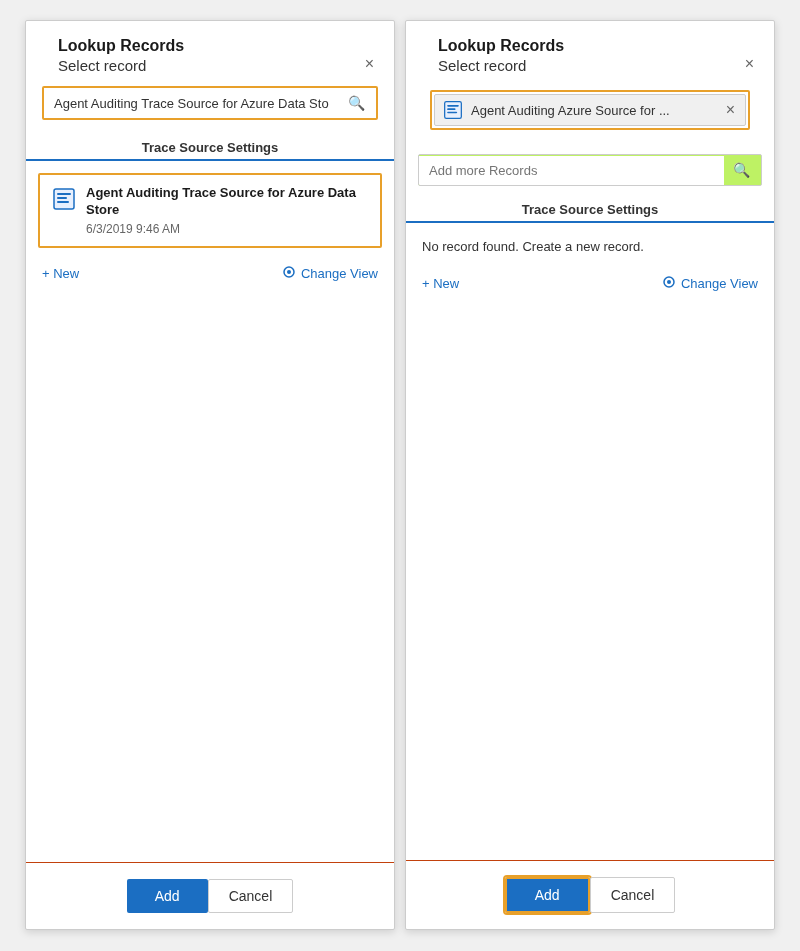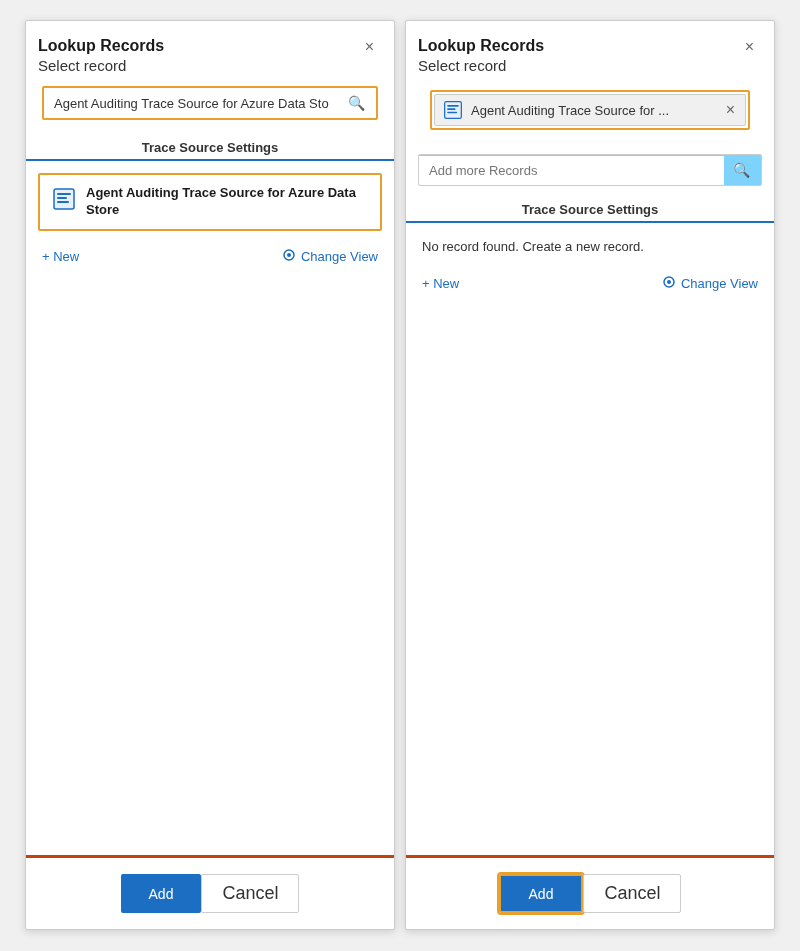--- a/index.html
+++ b/index.html
@@ -28,8 +28,8 @@
     .panel-header {
       display: flex;
       justify-content: space-between;
-      align-items: flex-start;
-      padding: 16px 16px 4px 12px;
+      align-items: flex-end;
+      padding: 16px 16px 4px 32px;
       gap: 34px;
     }
     .panel-title {

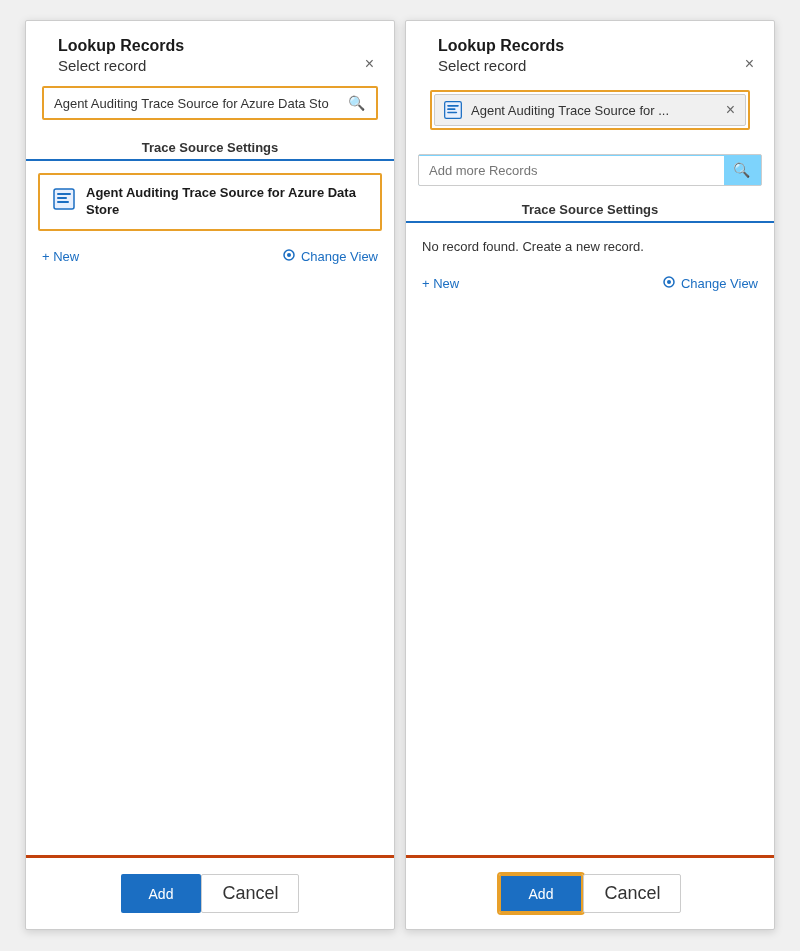--- a/index.html
+++ b/index.html
@@ -305,7 +305,7 @@
             <rect x="5" y="14" width="12" height="2" rx="1" fill="#1b6ec2"></rect>
           </svg>
         </div>
-        <span class="selected-tag-text">Agent Auditing Trace Source for ...</span>
+        <span class="selected-tag-text">Agent Auditing Azure Source for ...</span>
         <button class="selected-tag-close">×</button>
       </div>
     </div>

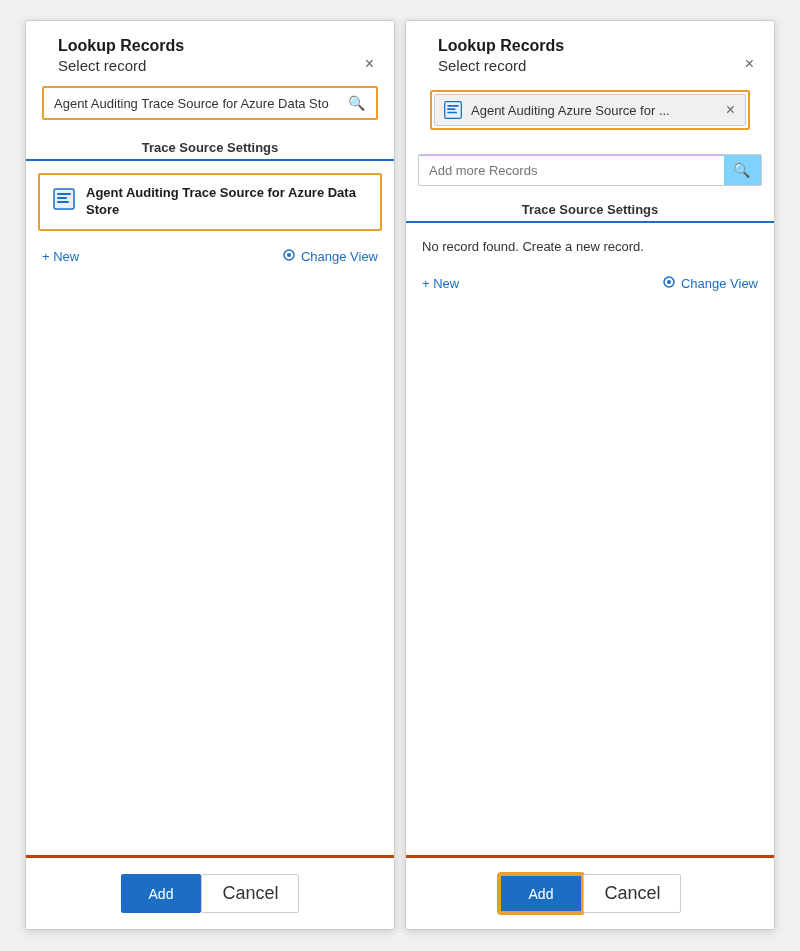--- a/index.html
+++ b/index.html
@@ -218,7 +218,7 @@
       border: 1px solid #ccc;
       border-radius: 2px;
       overflow: hidden;
-      background: #7dd3fc;
+      background: #bef264;
       margin: 8px 12px;
     }
     .add-more-search input {

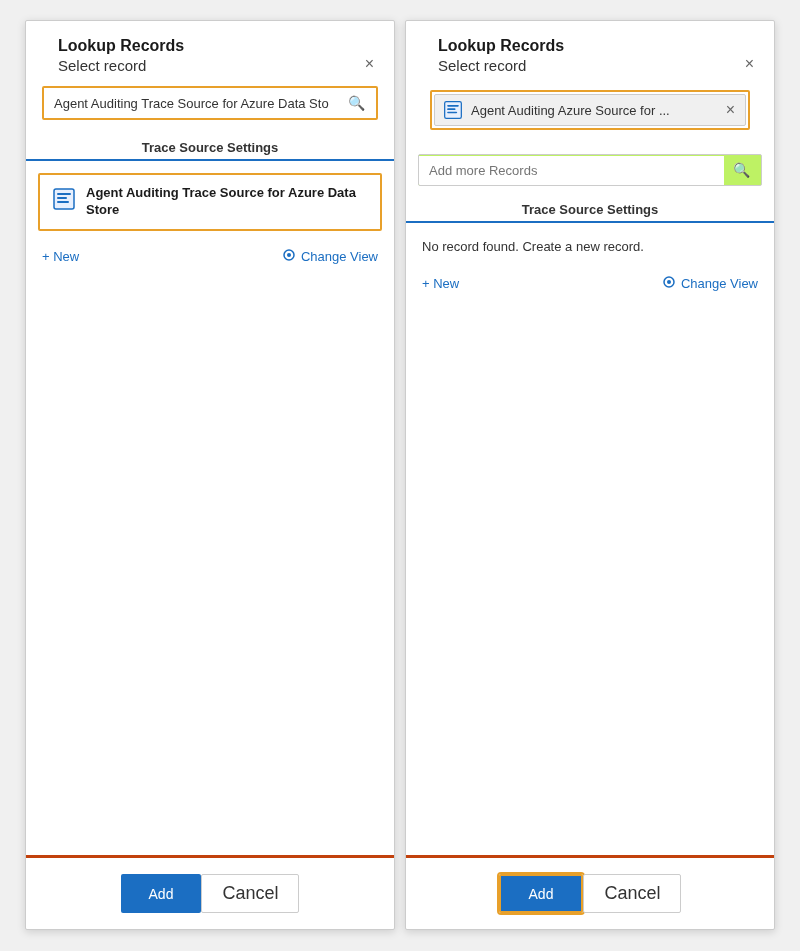--- a/index.html
+++ b/index.html
@@ -263,6 +263,7 @@
     </div>
     <div class="record-info">
       <div class="record-name">Agent Auditing Trace Source for Azure Data Store</div>
+      <div class="record-date">6/3/2019 9:46 AM</div>
     </div>
   </div>
 

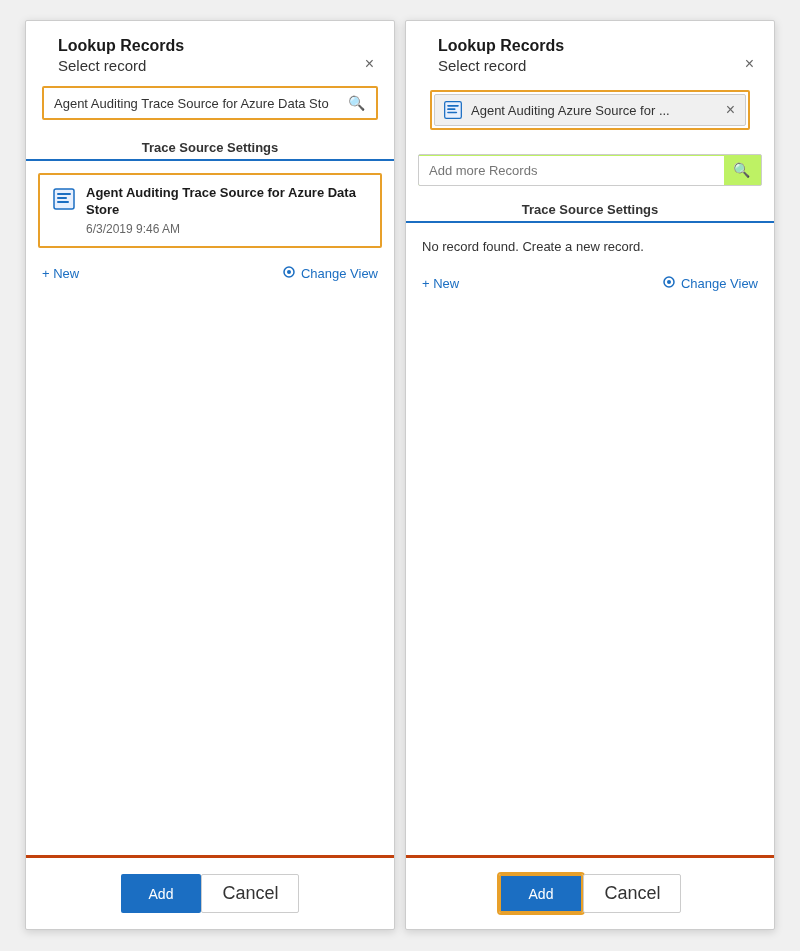--- a/index.html
+++ b/index.html
@@ -131,7 +131,7 @@
       display: flex;
       justify-content: center;
       gap: 0;
-      border-top: 3px solid #c2410c;
+      border-top: 1px solid #c2410c;
     }
     .btn-add {
       background: #1b6ec2;

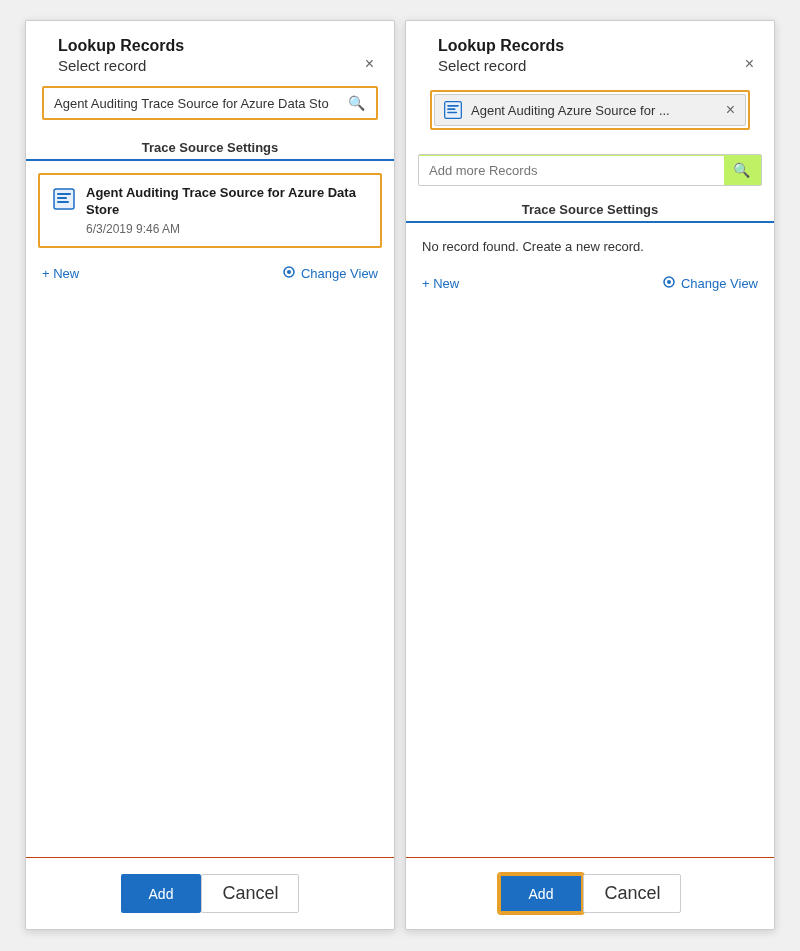--- a/index.html
+++ b/index.html
@@ -153,7 +153,7 @@
       border: 1px solid #ccc;
       border-radius: 2px;
       padding: 8px 20px;
-      font-size: 18px;
+      font-size: 14px;
       cursor: pointer;
       font-family: 'Segoe UI', Arial, sans-serif;
     }

